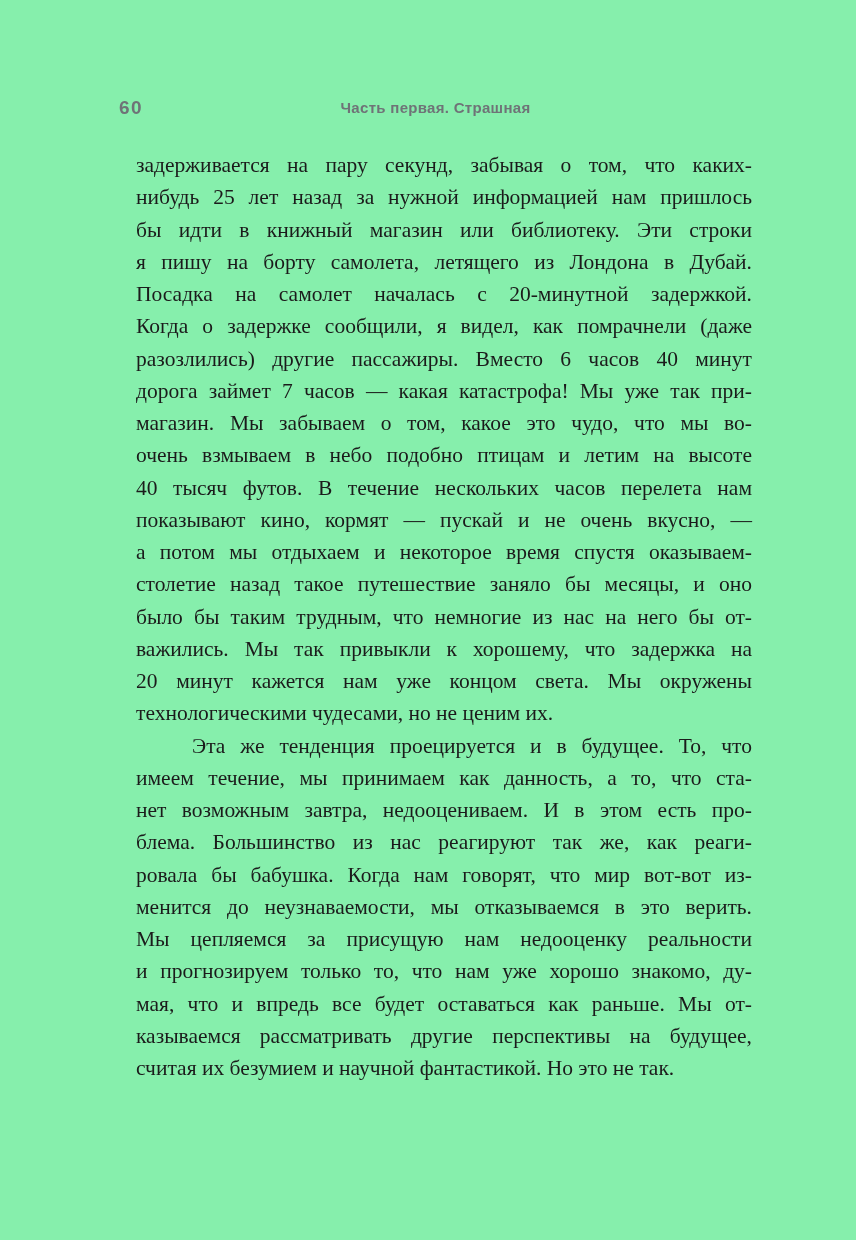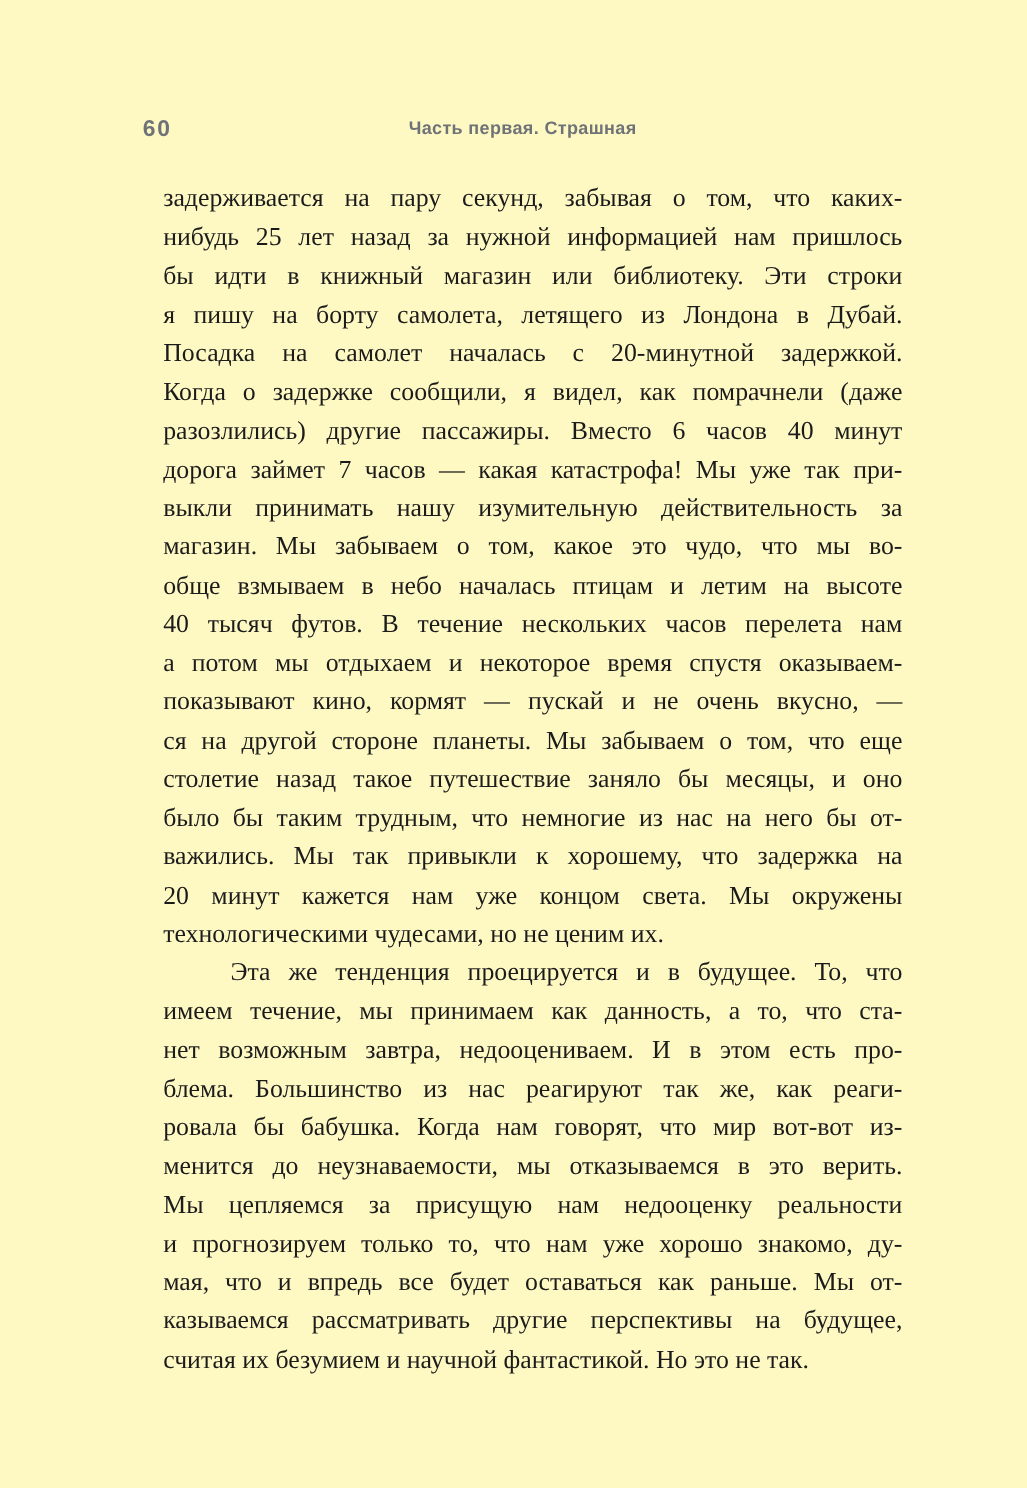--- a/index.html
+++ b/index.html
@@ -11,7 +11,7 @@
     position: relative;
     width: 856px;
     height: 1240px;
-    background: #fef9c3;
+    background: #86efac;
     overflow: hidden;
     font-family: "Liberation Serif", serif;
   }

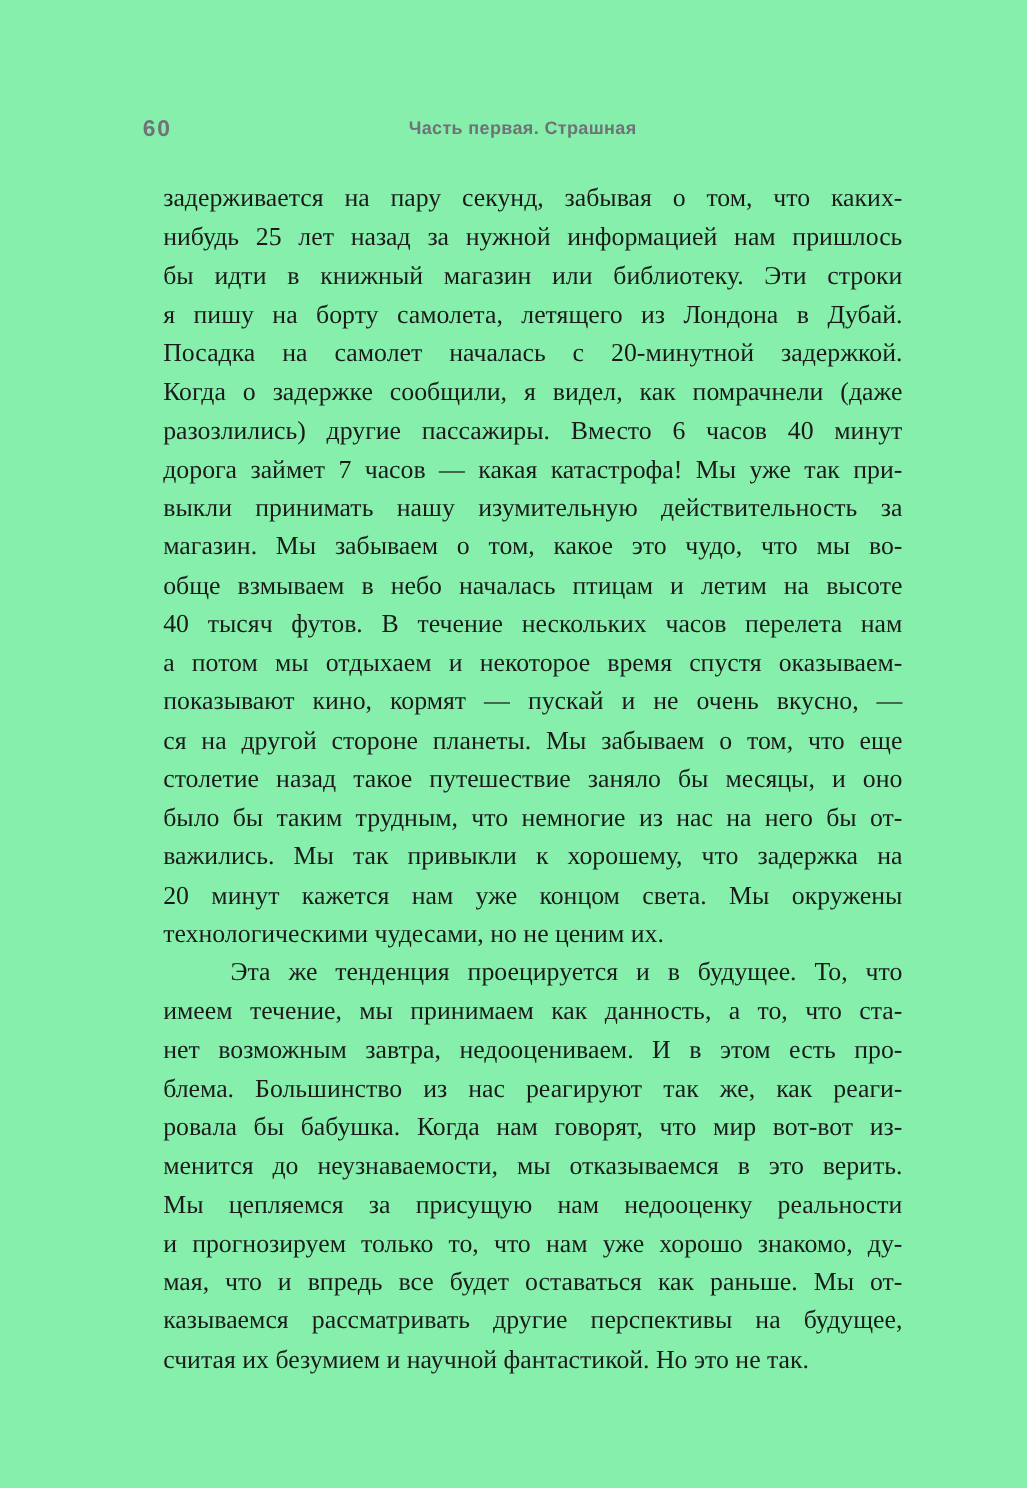--- a/index.html
+++ b/index.html
@@ -81,7 +81,6 @@
         <div class="text-line"><span class="text-segment">Когда о задержке сообщили, я видел, как помрачнели (даже</span></div>
         <div class="text-line"><span class="text-segment">разозлились) другие пассажиры. Вместо 6 часов 40 минут</span></div>
         <div class="text-line"><span class="text-segment">дорога займет 7 часов — какая катастрофа! Мы уже так при-</span></div>
-        <div class="text-line"><span class="text-segment">выкли принимать нашу изумительную действительность за</span></div>
         <div class="text-line"><span class="text-segment">магазин. Мы забываем о том, какое это чудо, что мы во-</span></div>
         <div class="text-line"><span class="text-segment">обще взмываем в небо началась птицам и летим на высоте</span></div>
         <div class="text-line"><span class="text-segment">40 тысяч футов. В течение нескольких часов перелета нам</span></div>

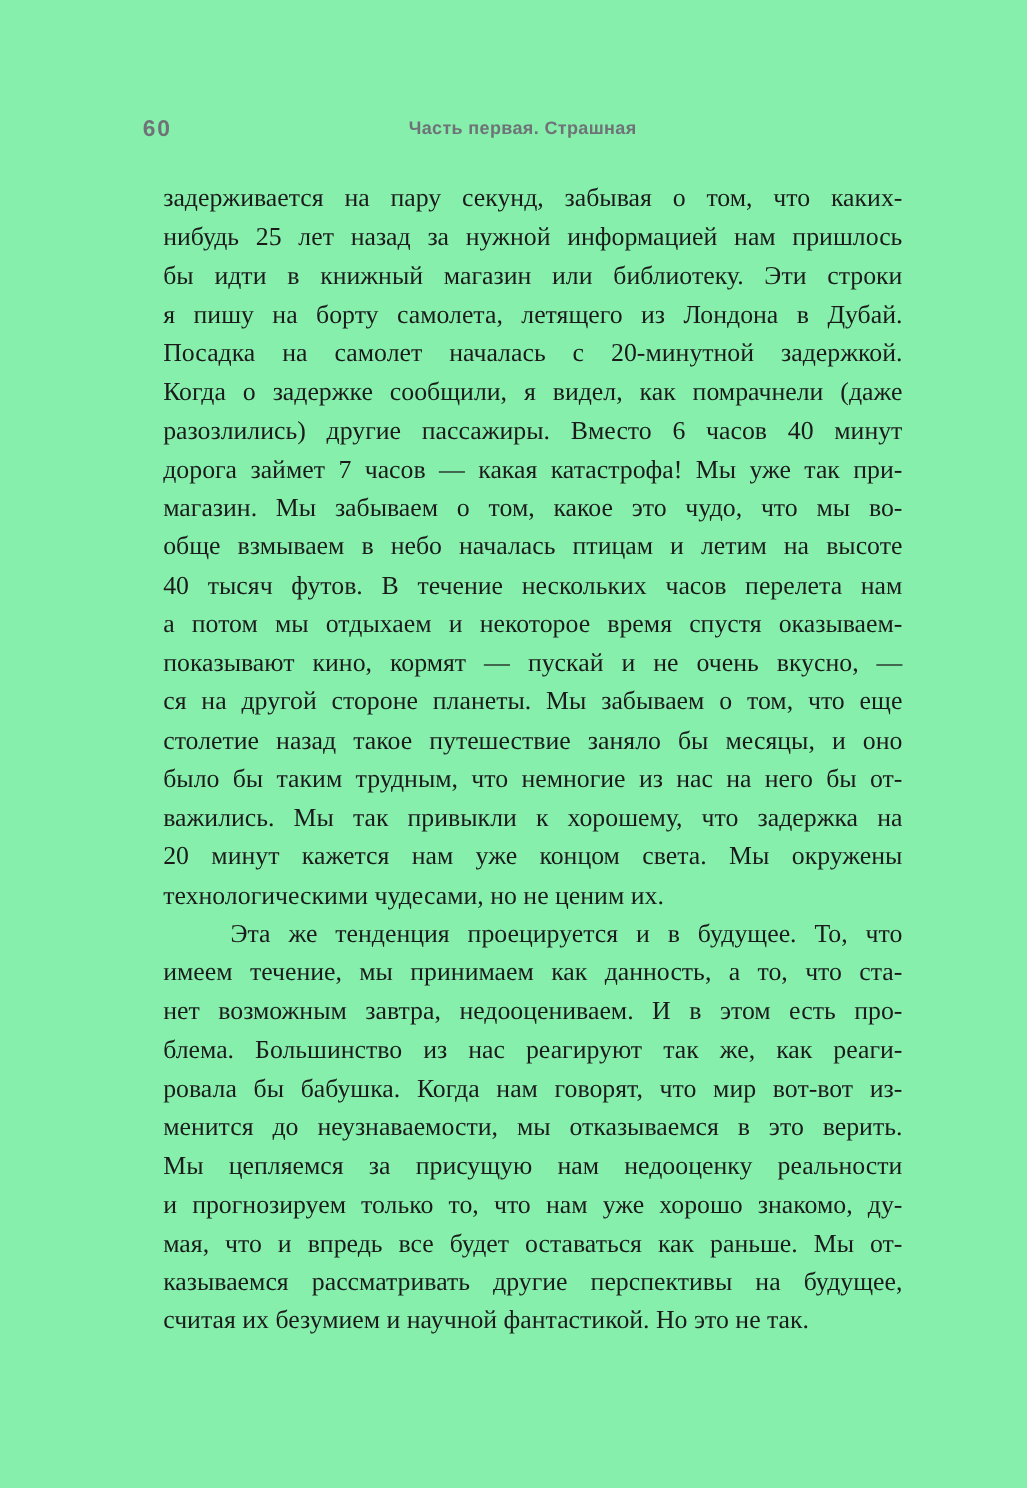--- a/index.html
+++ b/index.html
@@ -82,7 +82,7 @@
         <div class="text-line"><span class="text-segment">разозлились) другие пассажиры. Вместо 6 часов 40 минут</span></div>
         <div class="text-line"><span class="text-segment">дорога займет 7 часов — какая катастрофа! Мы уже так при-</span></div>
         <div class="text-line"><span class="text-segment">магазин. Мы забываем о том, какое это чудо, что мы во-</span></div>
-        <div class="text-line"><span class="text-segment">обще взмываем в небо началась птицам и летим на высоте</span></div>
+        <div class="text-line"><span class="text-segment">очень взмываем в небо подобно птицам и летим на высоте</span></div>
         <div class="text-line"><span class="text-segment">40 тысяч футов. В течение нескольких часов перелета нам</span></div>
         <div class="text-line"><span class="text-segment">а потом мы отдыхаем и некоторое время спустя оказываем-</span></div>
         <div class="text-line"><span class="text-segment">показывают кино, кормят — пускай и не очень вкусно, —</span></div>

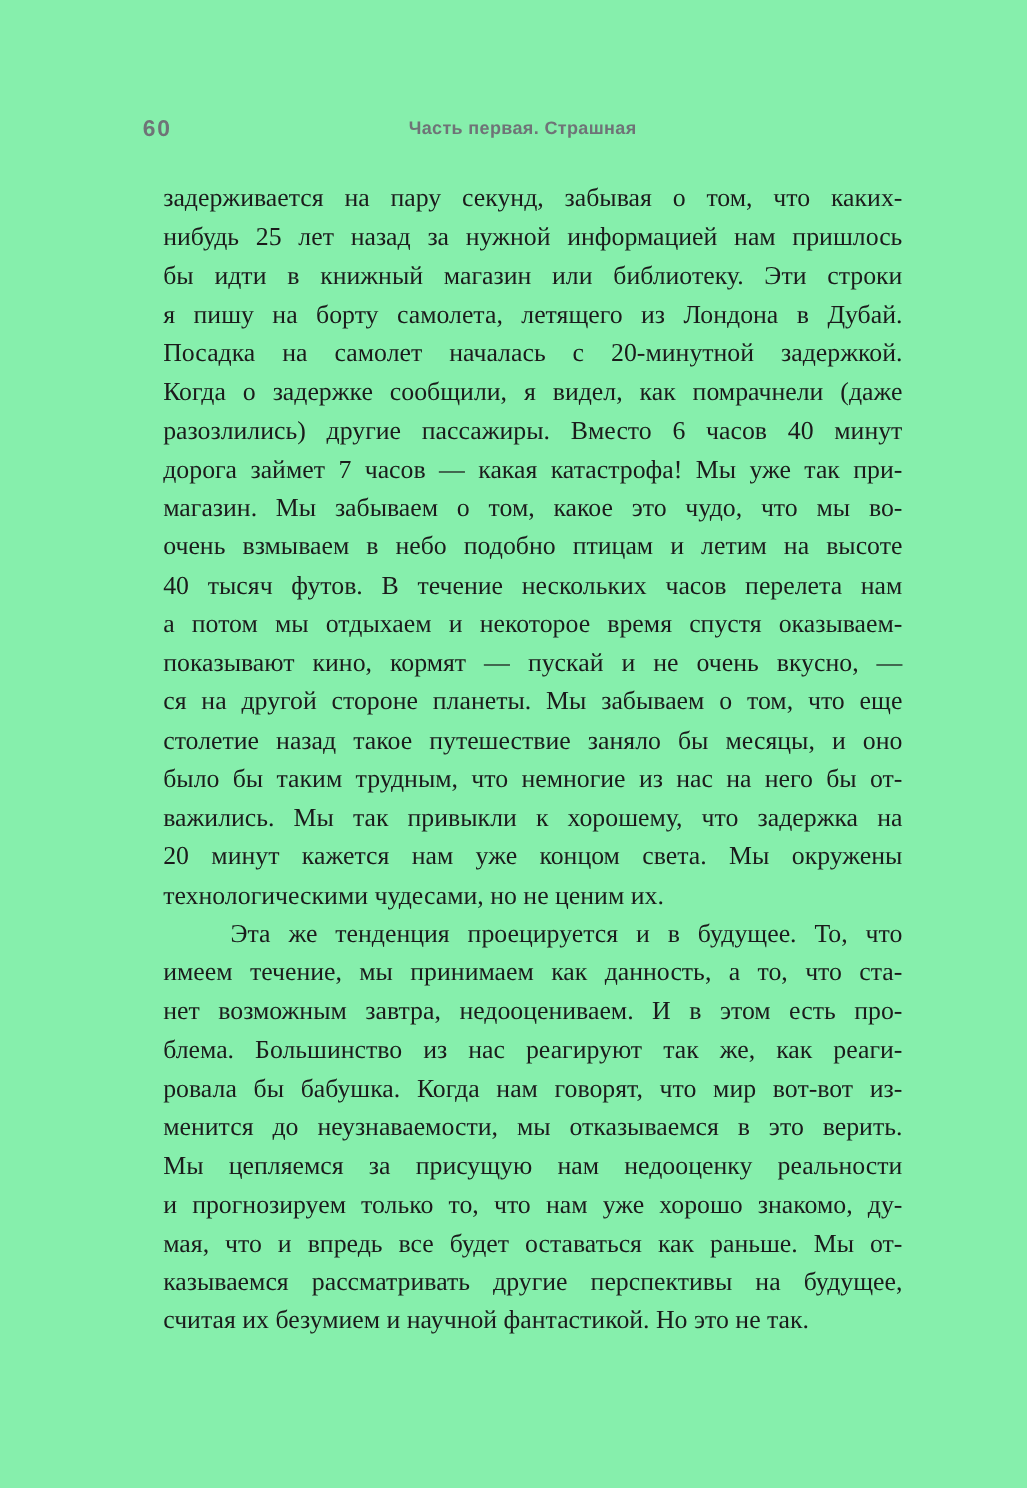--- a/index.html
+++ b/index.html
@@ -84,8 +84,8 @@
         <div class="text-line"><span class="text-segment">магазин. Мы забываем о том, какое это чудо, что мы во-</span></div>
         <div class="text-line"><span class="text-segment">очень взмываем в небо подобно птицам и летим на высоте</span></div>
         <div class="text-line"><span class="text-segment">40 тысяч футов. В течение нескольких часов перелета нам</span></div>
+        <div class="text-line"><span class="text-segment">показывают кино, кормят — пускай и не очень вкусно, —</span></div>
         <div class="text-line"><span class="text-segment">а потом мы отдыхаем и некоторое время спустя оказываем-</span></div>
-        <div class="text-line"><span class="text-segment">показывают кино, кормят — пускай и не очень вкусно, —</span></div>
         <div class="text-line"><span class="text-segment">ся на другой стороне планеты. Мы забываем о том, что еще</span></div>
         <div class="text-line"><span class="text-segment">столетие назад такое путешествие заняло бы месяцы, и оно</span></div>
         <div class="text-line"><span class="text-segment">было бы таким трудным, что немногие из нас на него бы от-</span></div>

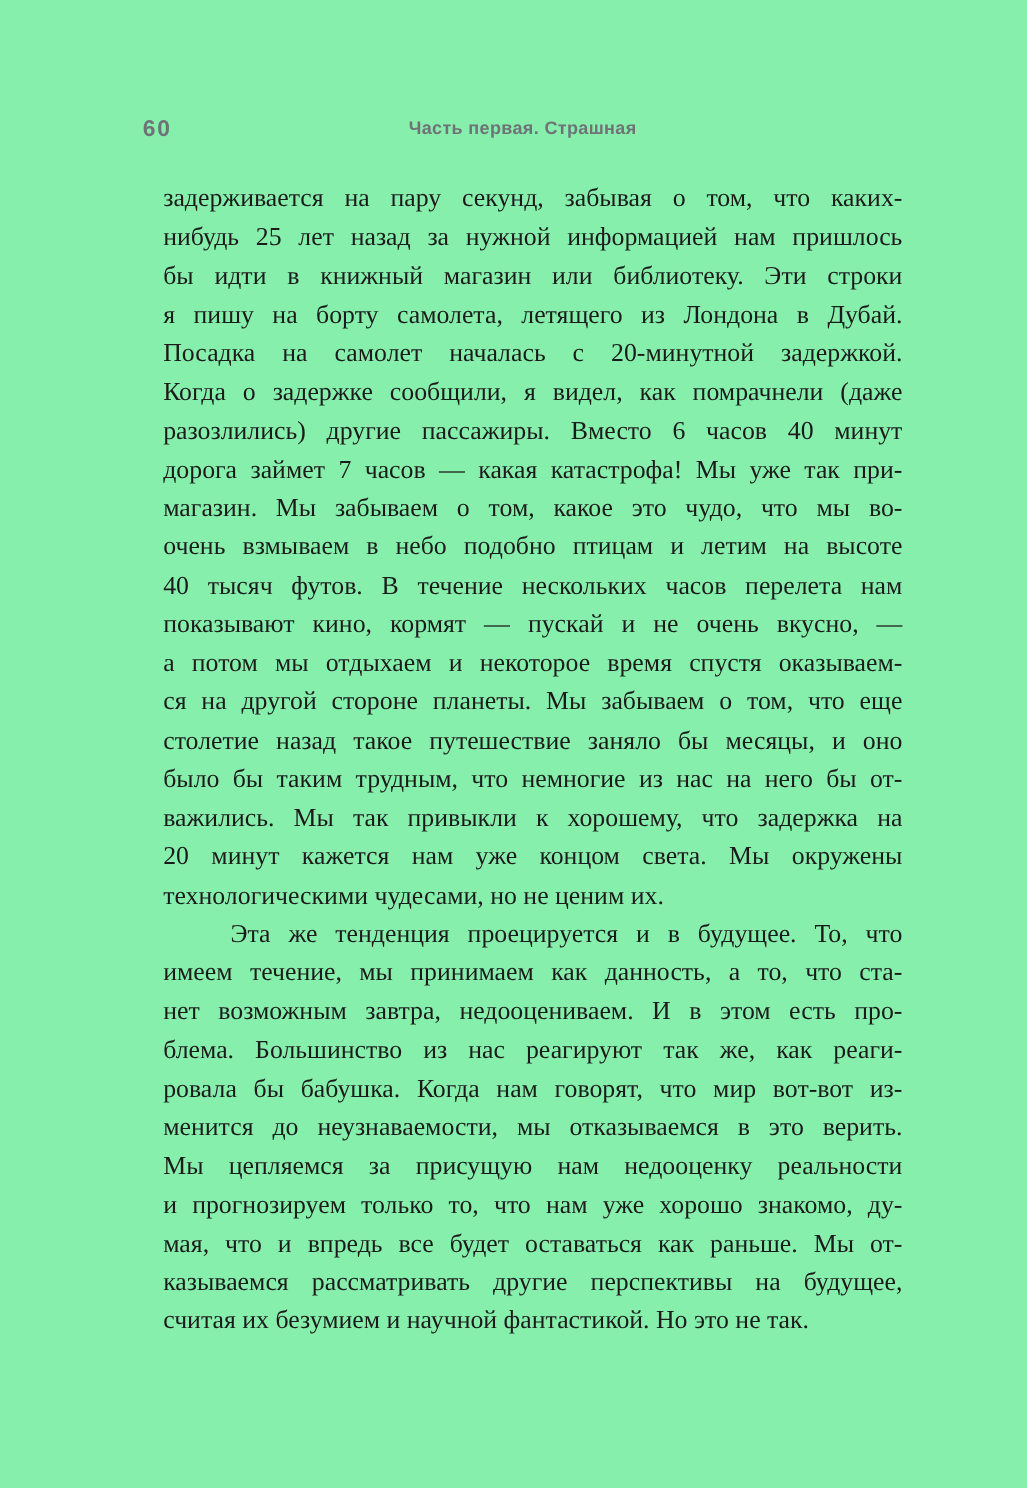--- a/index.html
+++ b/index.html
@@ -86,7 +86,6 @@
         <div class="text-line"><span class="text-segment">40 тысяч футов. В течение нескольких часов перелета нам</span></div>
         <div class="text-line"><span class="text-segment">показывают кино, кормят — пускай и не очень вкусно, —</span></div>
         <div class="text-line"><span class="text-segment">а потом мы отдыхаем и некоторое время спустя оказываем-</span></div>
-        <div class="text-line"><span class="text-segment">ся на другой стороне планеты. Мы забываем о том, что еще</span></div>
         <div class="text-line"><span class="text-segment">столетие назад такое путешествие заняло бы месяцы, и оно</span></div>
         <div class="text-line"><span class="text-segment">было бы таким трудным, что немногие из нас на него бы от-</span></div>
         <div class="text-line"><span class="text-segment">важились. Мы так привыкли к хорошему, что задержка на</span></div>

